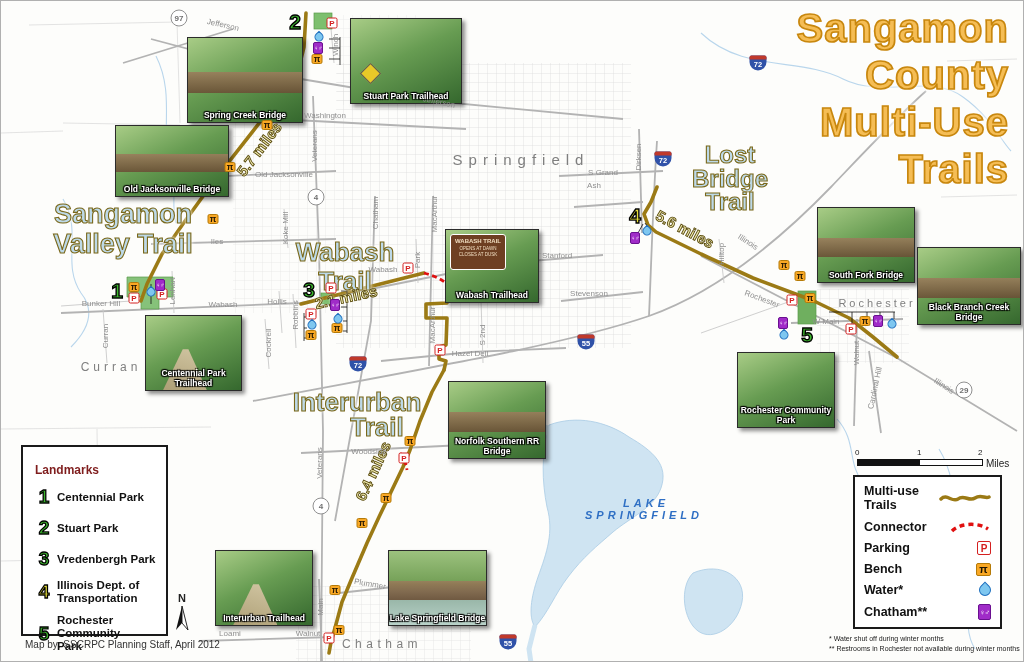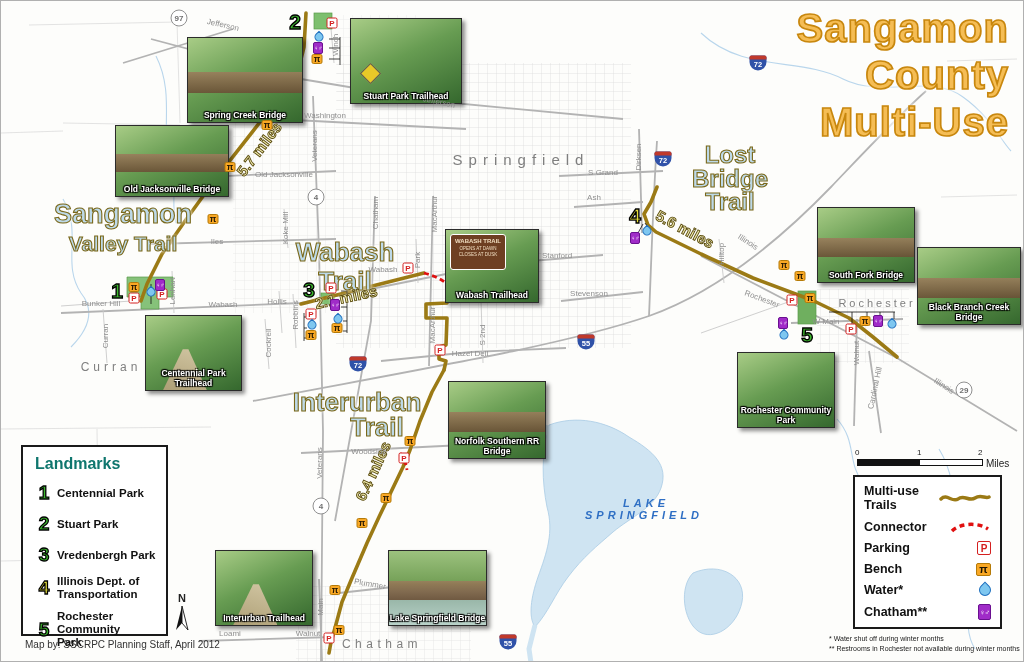--- a/index.html
+++ b/index.html
@@ -292,7 +292,7 @@
   <span class="cpos rd" style="left:481px;top:334px;--r:-90deg">S 2nd</span>
   <span class="cpos rd" style="left:469px;top:352px">Hazel Dell</span>
   <span class="cpos rd" style="left:602px;top:171px">S Grand</span>
-  <span class="cpos rd" style="left:593px;top:196px">Ash</span>
+  <span class="cpos rd" style="left:593px;top:184px">Ash</span>
   <span class="cpos rd" style="left:556px;top:254px">Stanford</span>
   <span class="cpos rd" style="left:588px;top:292px">Stevenson</span>
   <span class="cpos rd" style="left:637px;top:156px;--r:-90deg">Dirksen</span>

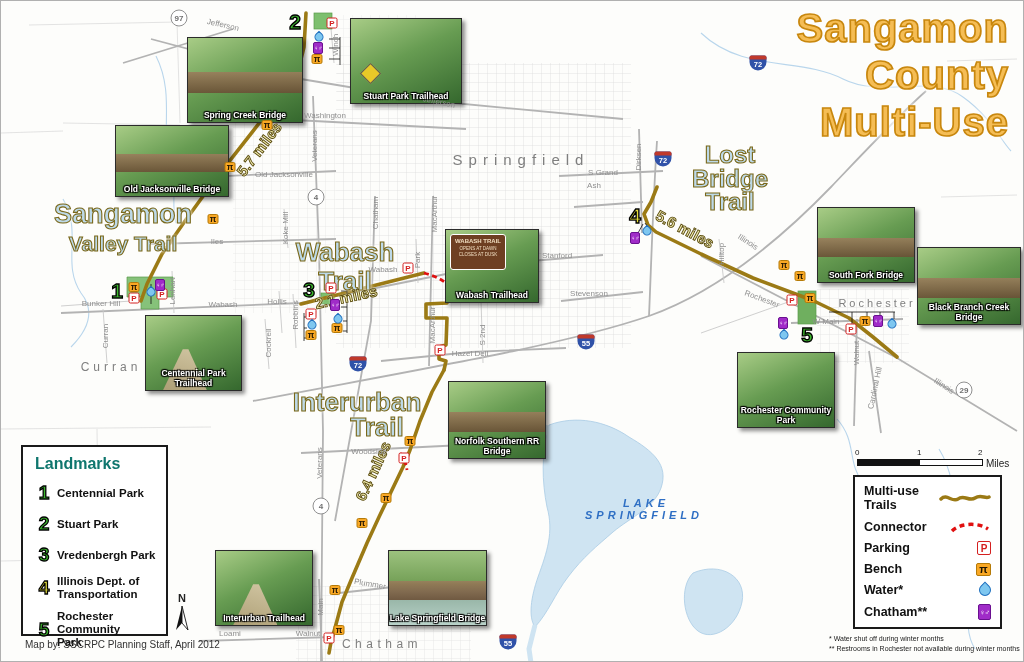--- a/index.html
+++ b/index.html
@@ -244,6 +244,7 @@
     <div>Sangamon</div>
     <div>County</div>
     <div>Multi-Use</div>
+    <div>Trails</div>
   </div>
 
   <span class="cpos tname" style="left:122px;top:213px;font-size:27px">Sangamon</span>

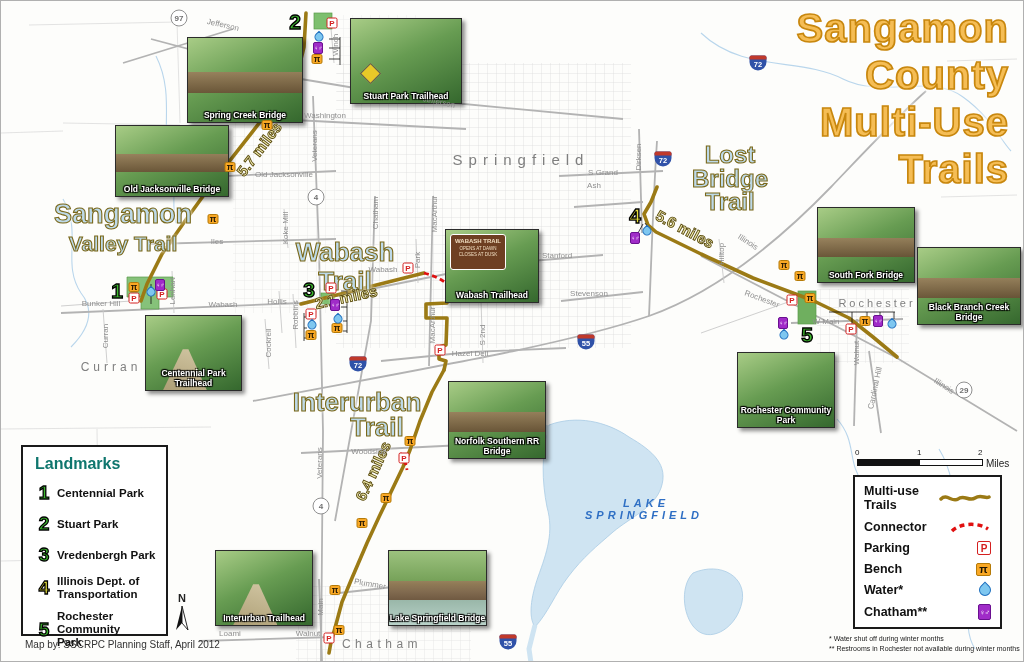--- a/index.html
+++ b/index.html
@@ -248,7 +248,7 @@
   </div>
 
   <span class="cpos tname" style="left:122px;top:213px;font-size:27px">Sangamon</span>
-  <span class="cpos tname" style="left:122px;top:243px;font-size:21px">Valley Trail</span>
+  <span class="cpos tname" style="left:122px;top:243px;font-size:27px">Valley Trail</span>
   <span class="cpos tname" style="left:344px;top:251px;font-size:26px">Wabash</span>
   <span class="cpos tname" style="left:344px;top:280px;font-size:26px">Trail</span>
   <span class="cpos tname" style="left:729px;top:154px;font-size:24px">Lost</span>

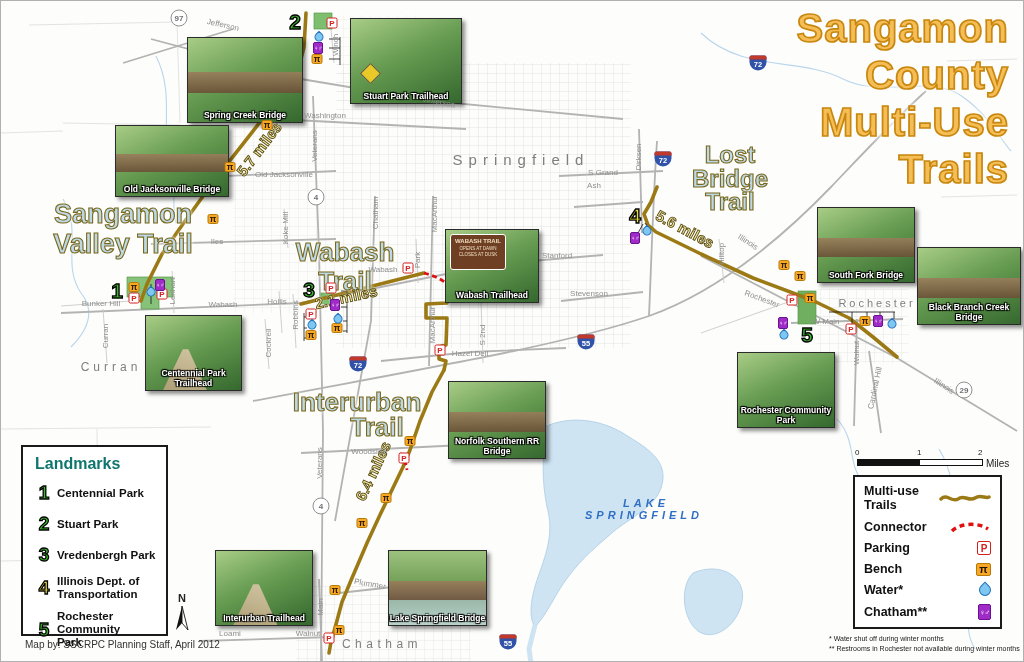--- a/index.html
+++ b/index.html
@@ -67,7 +67,7 @@
   
   .panel{position:absolute;background:#fff;border:2px solid #1a1a1a;box-sizing:border-box}
   #landmarks{left:20px;top:444px;width:147px;height:191px;padding:8px 8px 4px 10px}
-  #landmarks h3{margin:0 0 9px 2px;font-size:16px;color:#0f766e}
+  #landmarks h3{margin:8px 0 9px 2px;font-size:12px;color:#7f1d1d}
   .lm-row{display:flex;align-items:center;margin-bottom:9px}
   .lm-num{width:22px;font-size:19px;font-weight:bold;color:#3db82e;-webkit-text-stroke:1.3px #000;flex:none;text-align:center}
   .lm-num.y{color:#e4dd3b}

